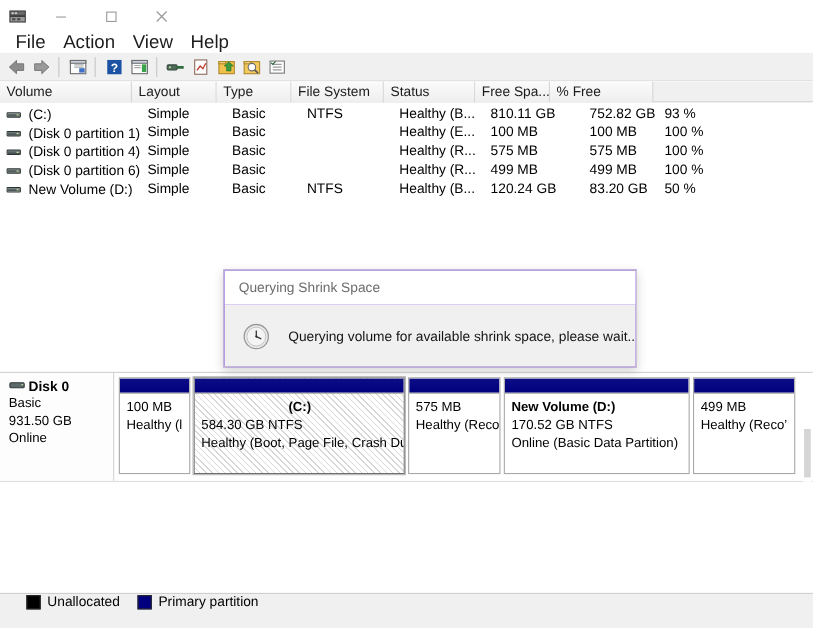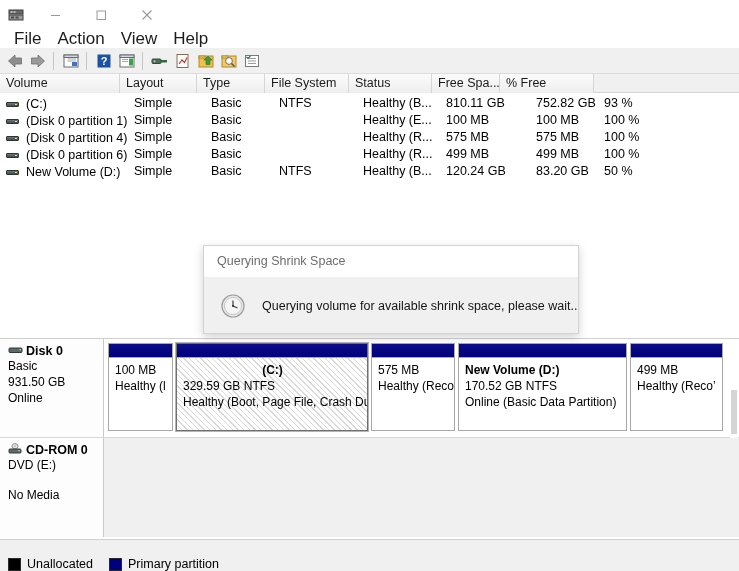--- a/index.html
+++ b/index.html
@@ -467,7 +467,7 @@
           <div class="capbar"></div>
           <div class="pbody">
             <div class="pname pcenter">(C:)</div>
-            <div>329.59 GB NTFS</div>
+            <div>584.30 GB NTFS</div>
             <div>Healthy (Boot, Page File, Crash Du</div>
           </div>
         </div>

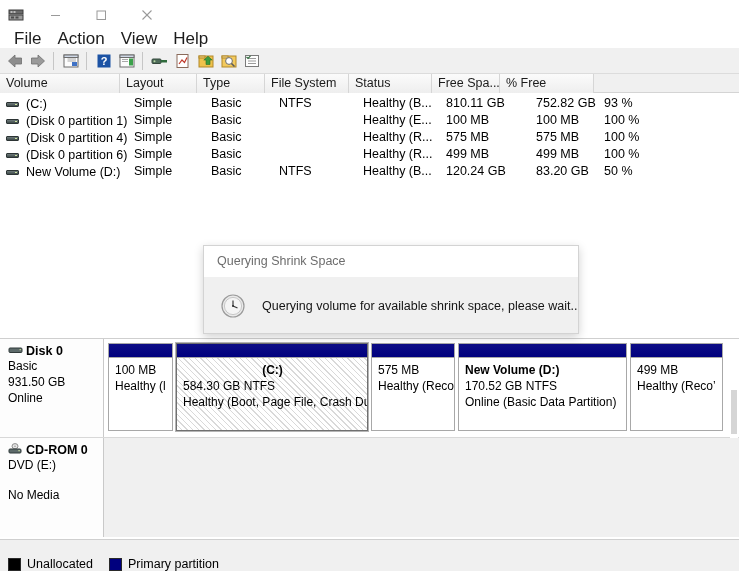--- a/index.html
+++ b/index.html
@@ -501,24 +501,6 @@
       </div>
     </div>
 
-    <div class="diskrow cd">
-      <div class="diskinfo">
-        <div class="dtitle">
-          <span class="ic">
-            <svg width="16" height="14" viewBox="0 0 16 14">
-              <ellipse cx="7" cy="3.2" rx="3" ry="2.6" fill="#e7e7e7" stroke="#8d8d8d"></ellipse>
-              <circle cx="7" cy="3.2" r="0.8" fill="#9a9a9a"></circle>
-              <rect x="1" y="6" width="12" height="4" rx="1" fill="#5d6a6a" stroke="#313a3a"></rect>
-              <rect x="10.3" y="7.2" width="1.6" height="1" fill="#cfe6a0"></rect>
-            </svg>
-          </span>
-          <span>CD-ROM 0</span>
-        </div>
-        <div class="dline">DVD (E:)</div>
-        <div class="dline gap">No Media</div>
-      </div>
-      <div class="cdempty"></div>
-    </div>
   </div>
 
   <div class="vscroll-mini">

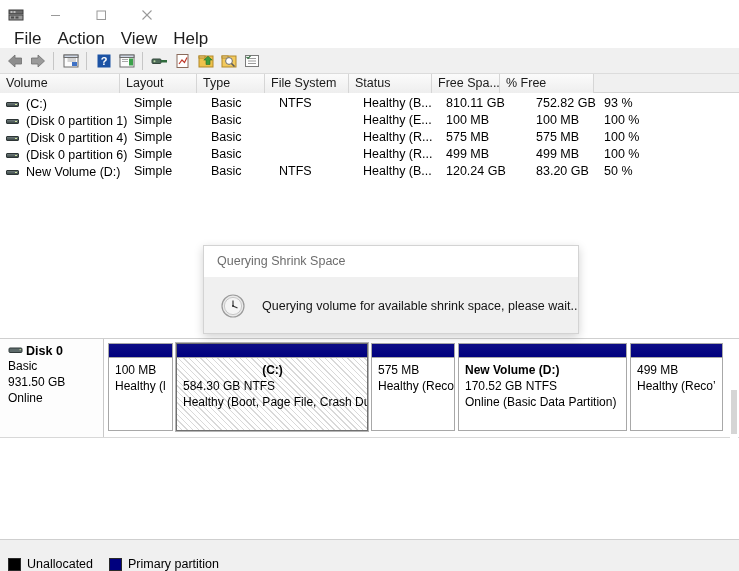--- a/index.html
+++ b/index.html
@@ -183,8 +183,8 @@
     position: absolute; left: 0; top: 539px; width: 739px; height: 32px;
     background: #f0f0f0;
     border-top: 1px solid #cfcfcf;
-    display: flex; align-items: flex-end;
-    padding-left: 8px;
+    display: flex; align-items: flex-start;
+    padding-left: 24px;
   }
   .legitem { display: flex; align-items: center; margin-right: 16px; font-size: 12.5px; }
   .swatch { width: 13px; height: 13px; margin-right: 6px; border: 1px solid #2a2a2a; }

